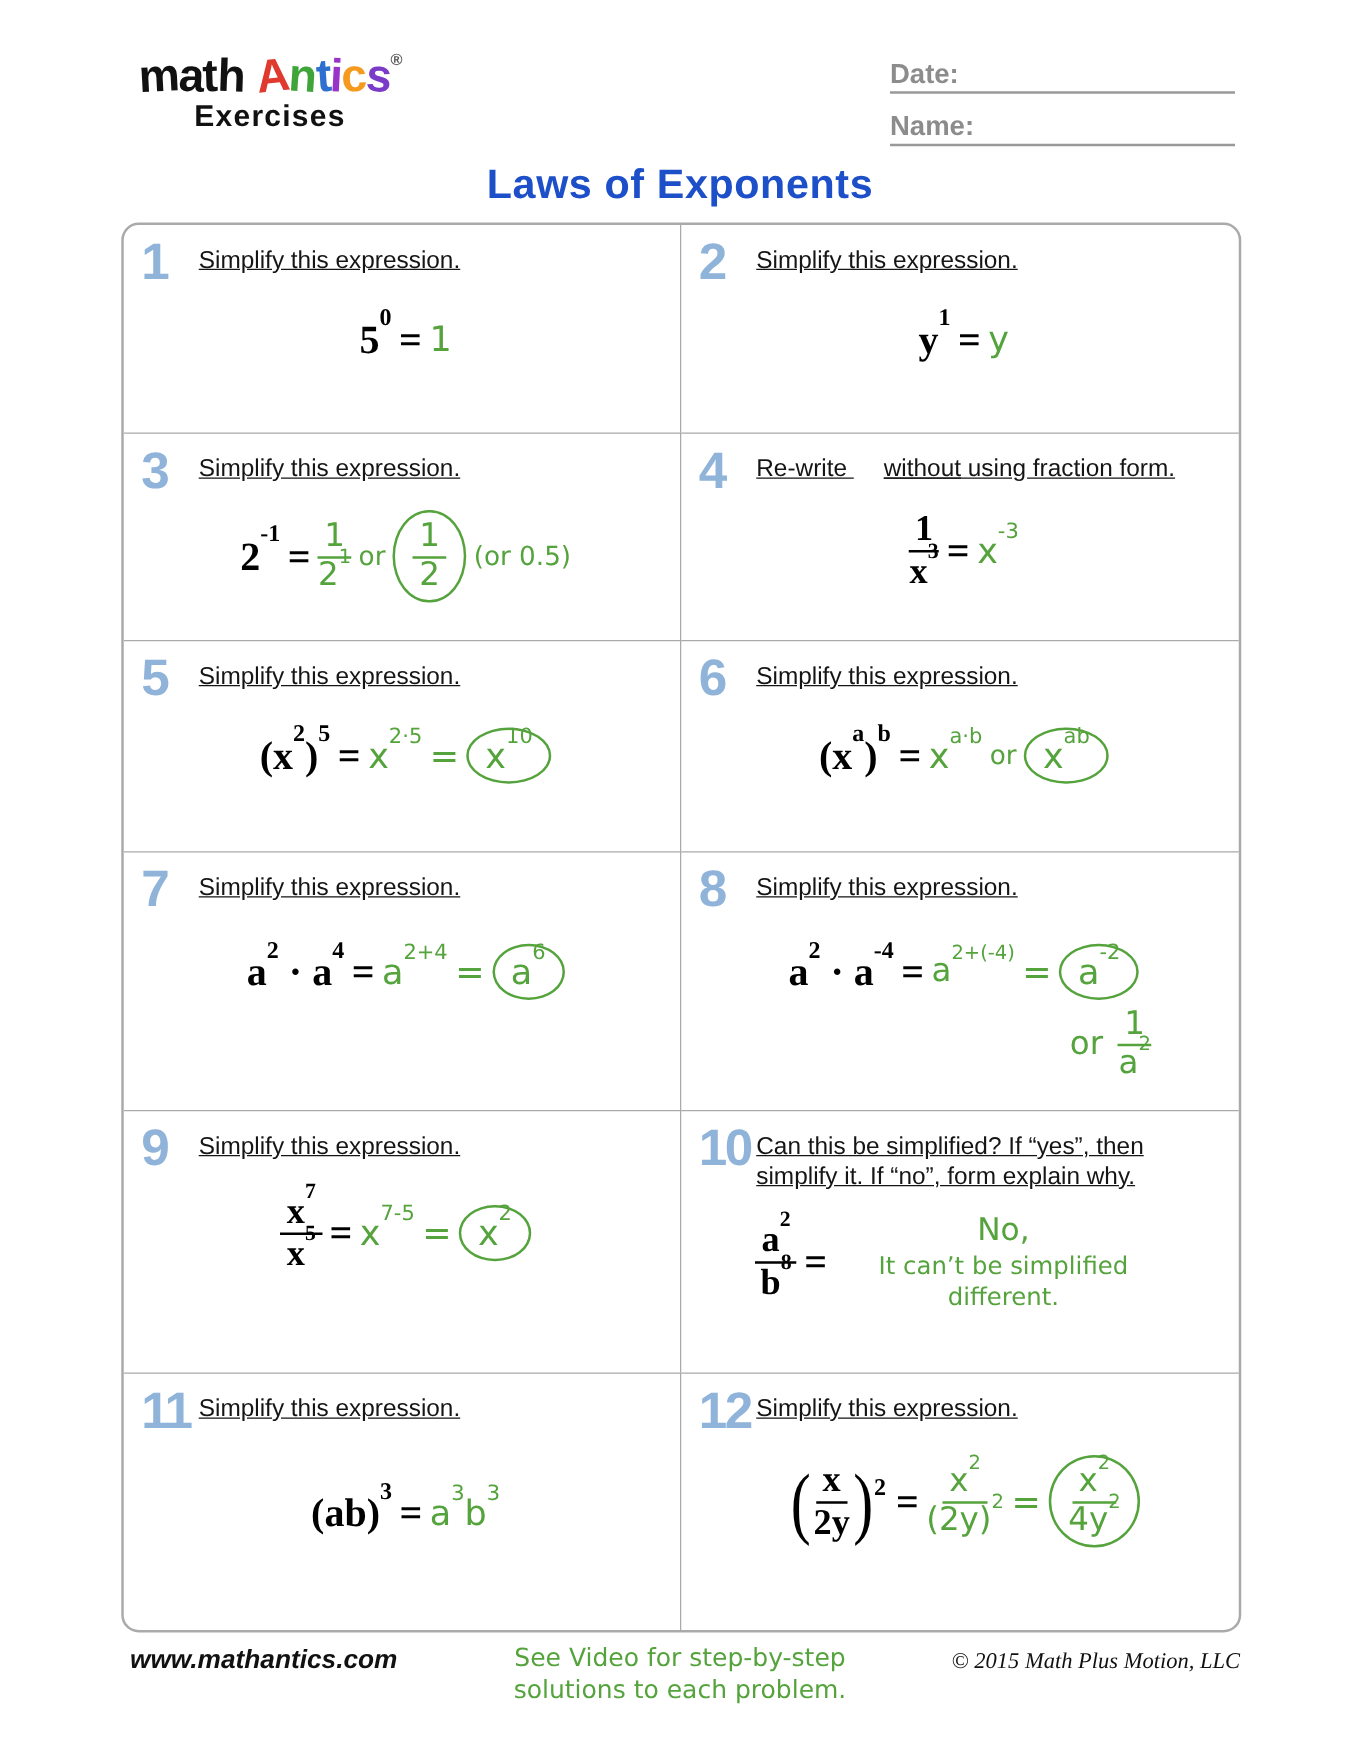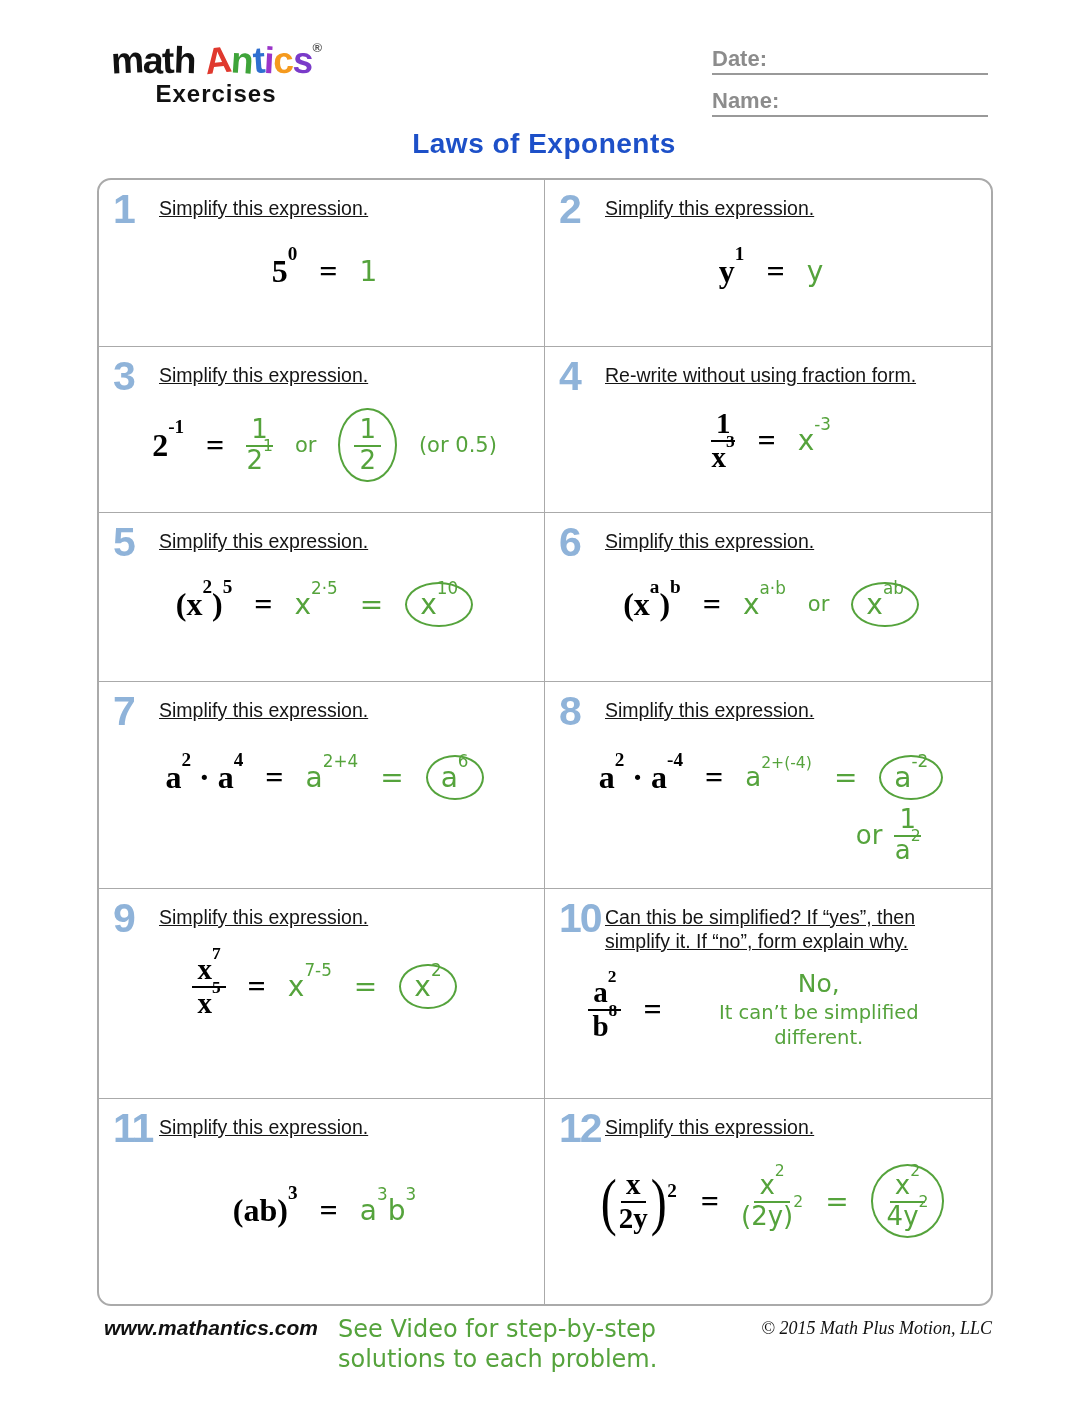--- a/index.html
+++ b/index.html
@@ -32,7 +32,7 @@
   .field-label { color:#8c8c8c; font-weight:bold; font-size:22px; }
 
   .title { position:absolute; left:0; top:128px; width:100%; text-align:center;
-           color:#1d50c8; font-size:28px; font-weight:bold; letter-spacing:0.5px; }
+           color:#1d50c8; font-size:33px; font-weight:bold; letter-spacing:0.5px; }
 
   
   .grid {

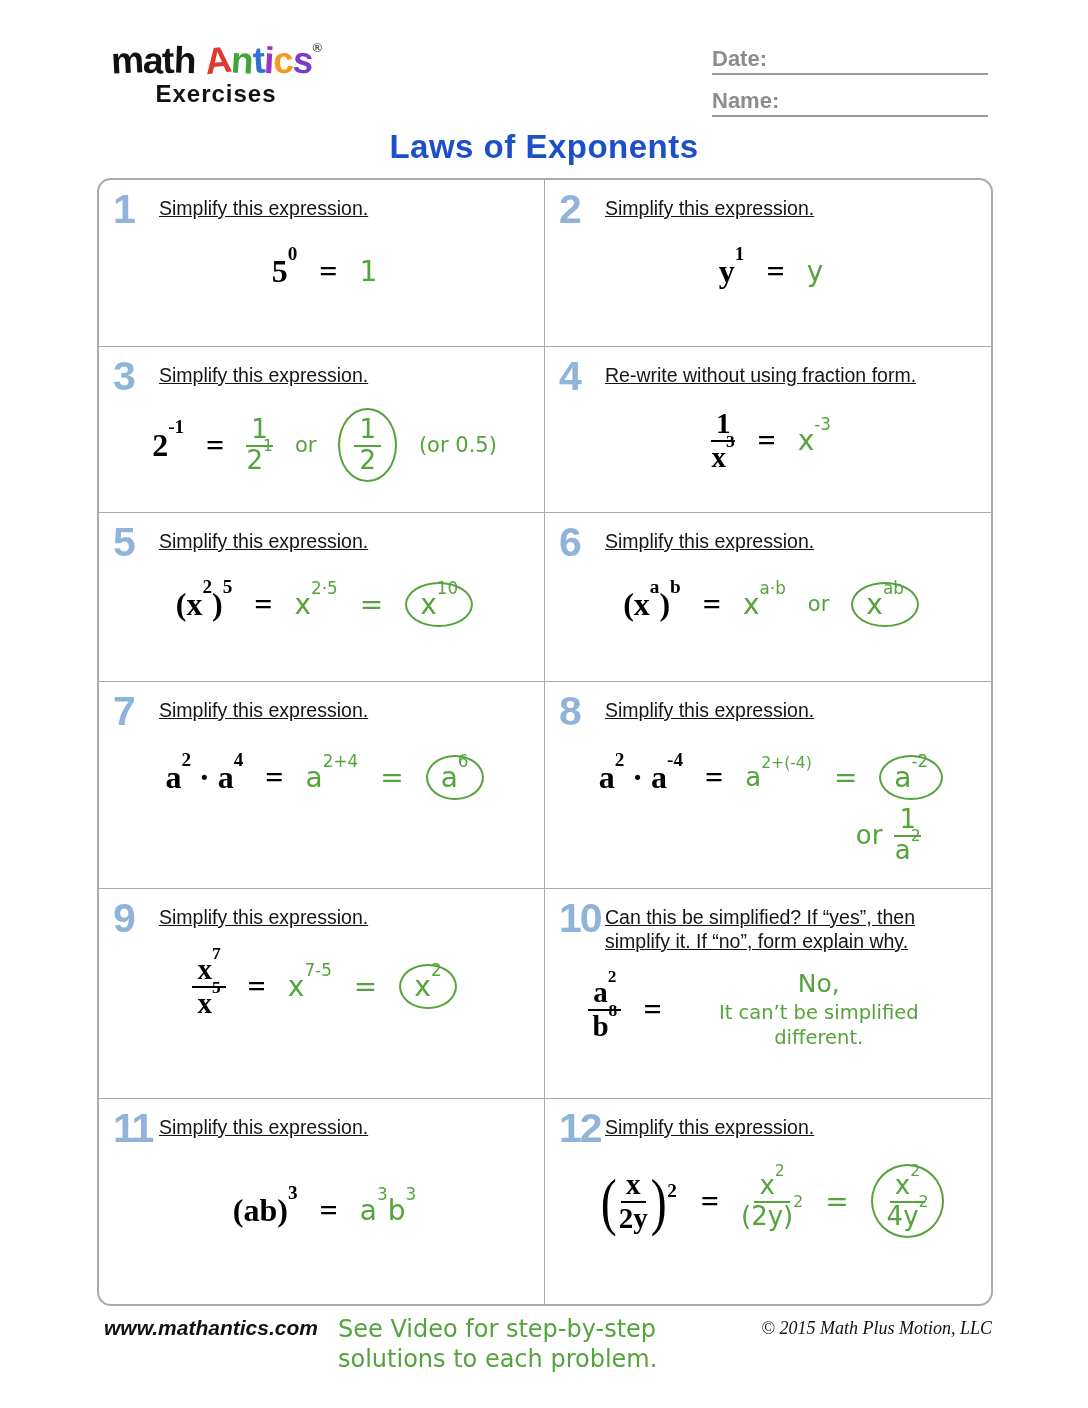--- a/index.html
+++ b/index.html
@@ -51,7 +51,7 @@
   .u { text-decoration:underline; }
 
   
-  .math { display:flex; justify-content:center; align-items:center; gap:22px; }
+  .math { display:flex; justify-content:center; align-items:center; gap:6px; }
   .bk { font-family:"Liberation Serif", serif; font-weight:bold; color:#000; font-size:32px; }
   .bk sup, .gr sup { font-size:60%; position:relative; top:-0.55em; line-height:0; }
   .gr { color:#55a33c; font-family:"DejaVu Sans", sans-serif; font-size:26px; }

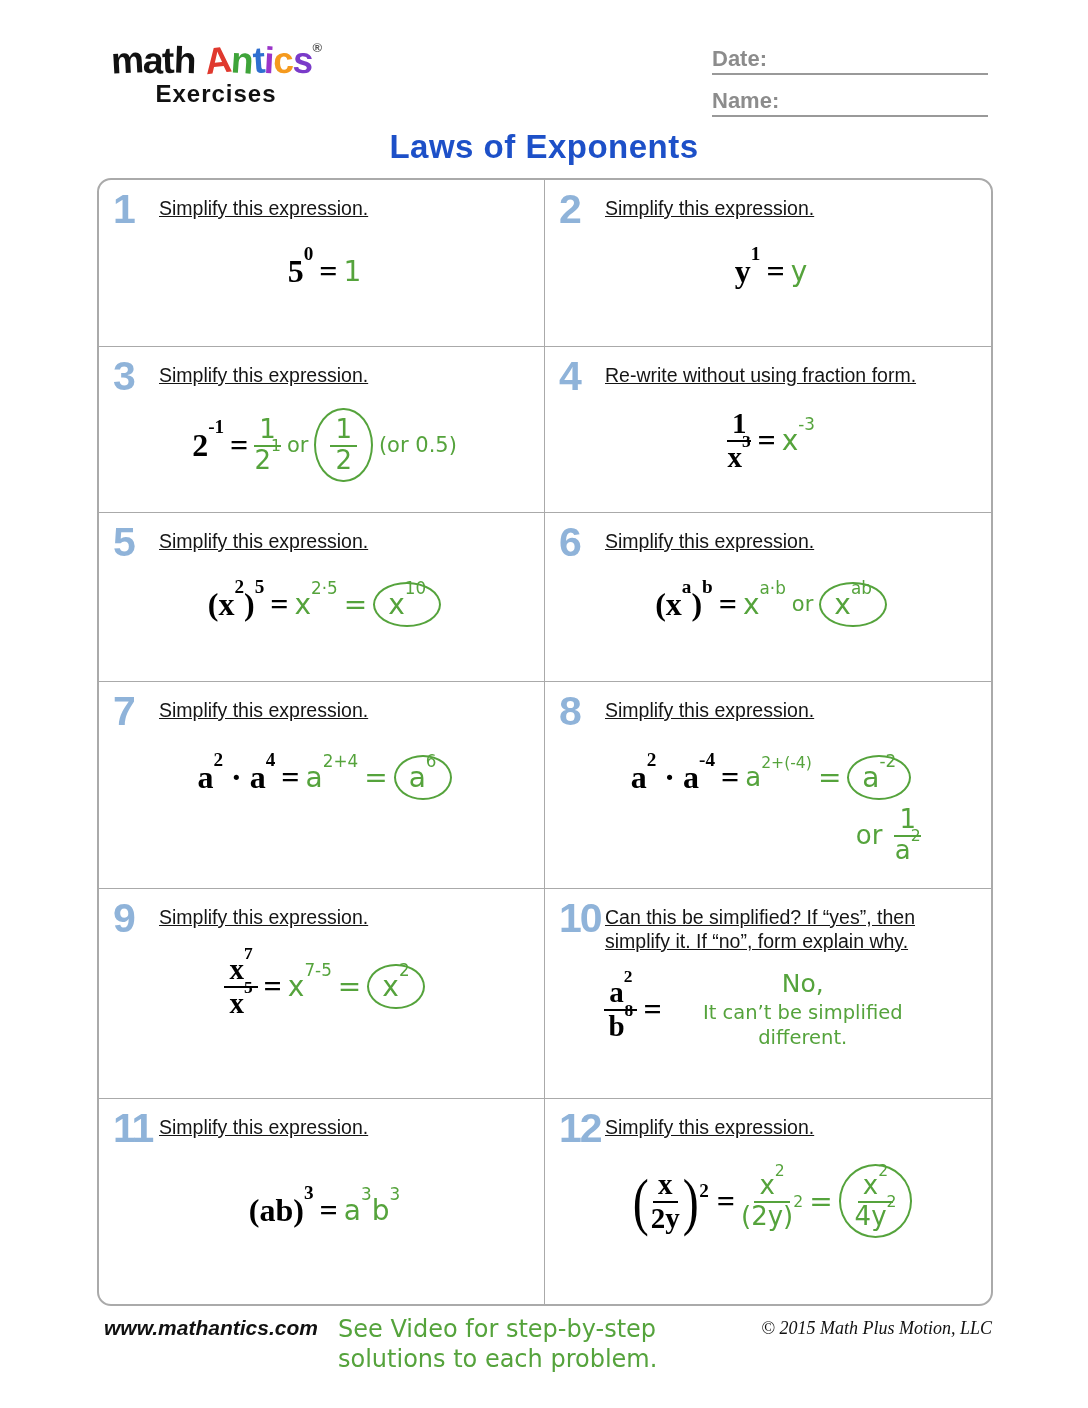--- a/index.html
+++ b/index.html
@@ -48,7 +48,7 @@
   .num { color:#8fb3d9; font-weight:bold; font-size:41px; line-height:0.85;
          width:46px; flex-shrink:0; letter-spacing:-2px; }
   .prompt { font-size:19.5px; color:#151515; margin-top:5px; line-height:1.22;text-decoration:underline; }
-  .u { text-decoration:underline; }
+  .u { text-decoration:underline;margin-left:24px; }
 
   
   .math { display:flex; justify-content:center; align-items:center; gap:6px; }

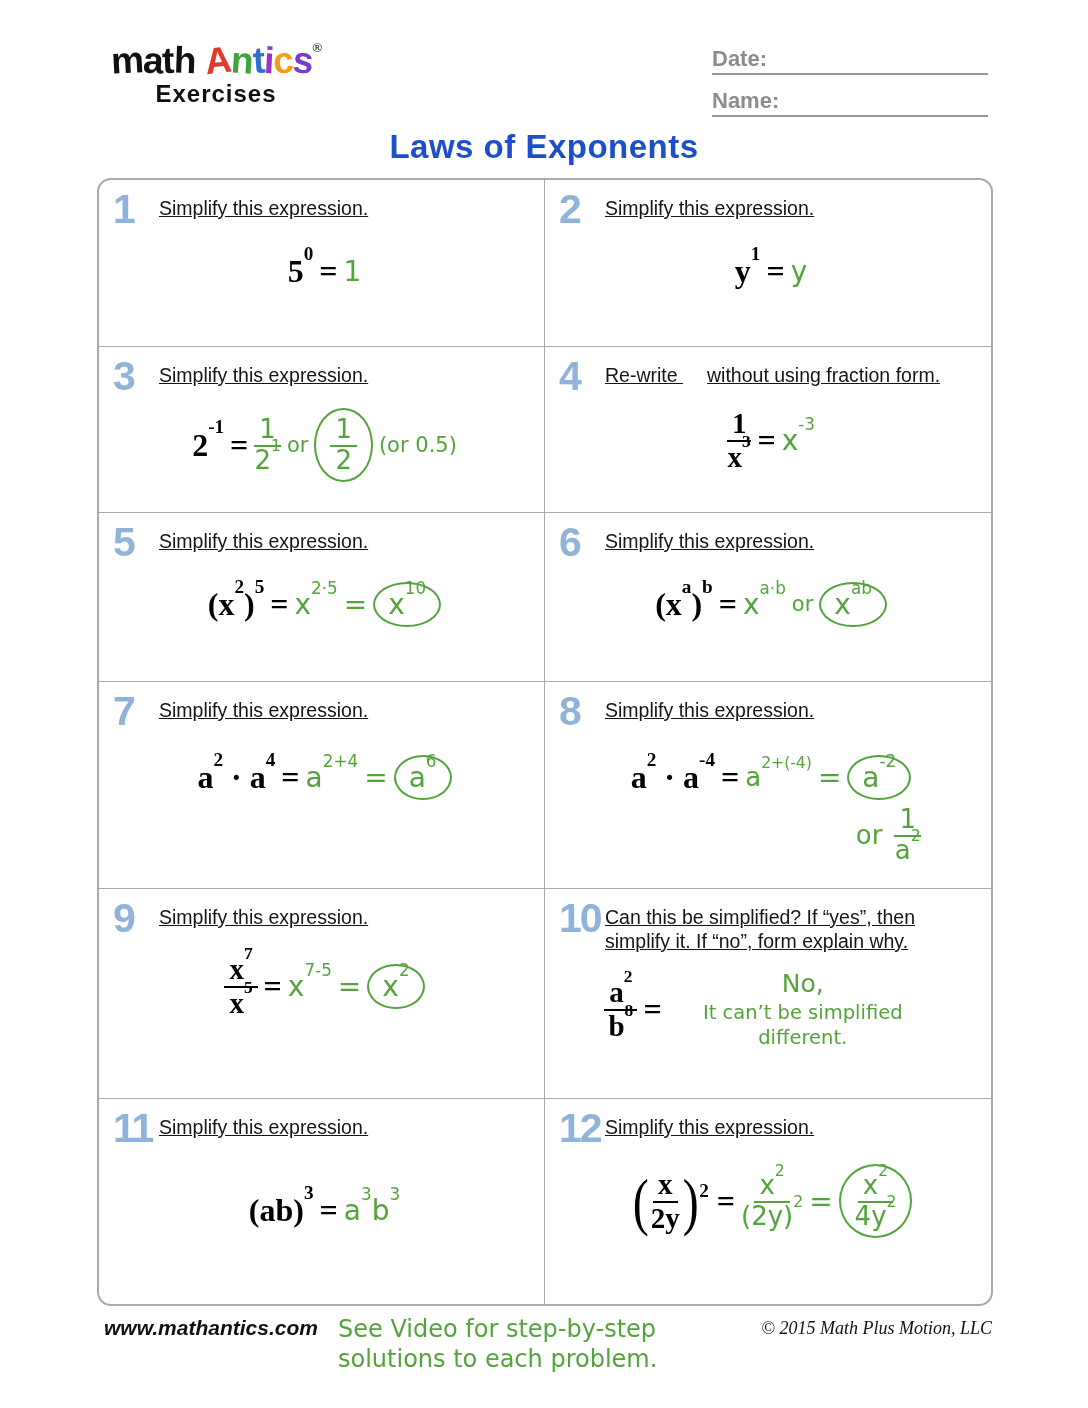--- a/index.html
+++ b/index.html
@@ -82,8 +82,8 @@
   
   .footer-left  { position:absolute; left:104px; top:1316px; font-weight:bold;
                   font-style:italic; font-size:21px; color:#111; }
-  .footer-center{ position:absolute; left:338px; top:1314px; width:388px; text-align:left;
-                  color:#55a33c; font-size:24px; line-height:1.25;
+  .footer-center{ position:absolute; left:350px; top:1314px; width:388px; text-align:center;
+                  color:#55a33c; font-size:20px; line-height:1.25;
                   font-family:"DejaVu Sans", sans-serif; }
   .footer-right { position:absolute; right:96px; top:1318px; font-style:italic;
                   font-size:18px; color:#111; font-family:"Liberation Serif", serif; }

